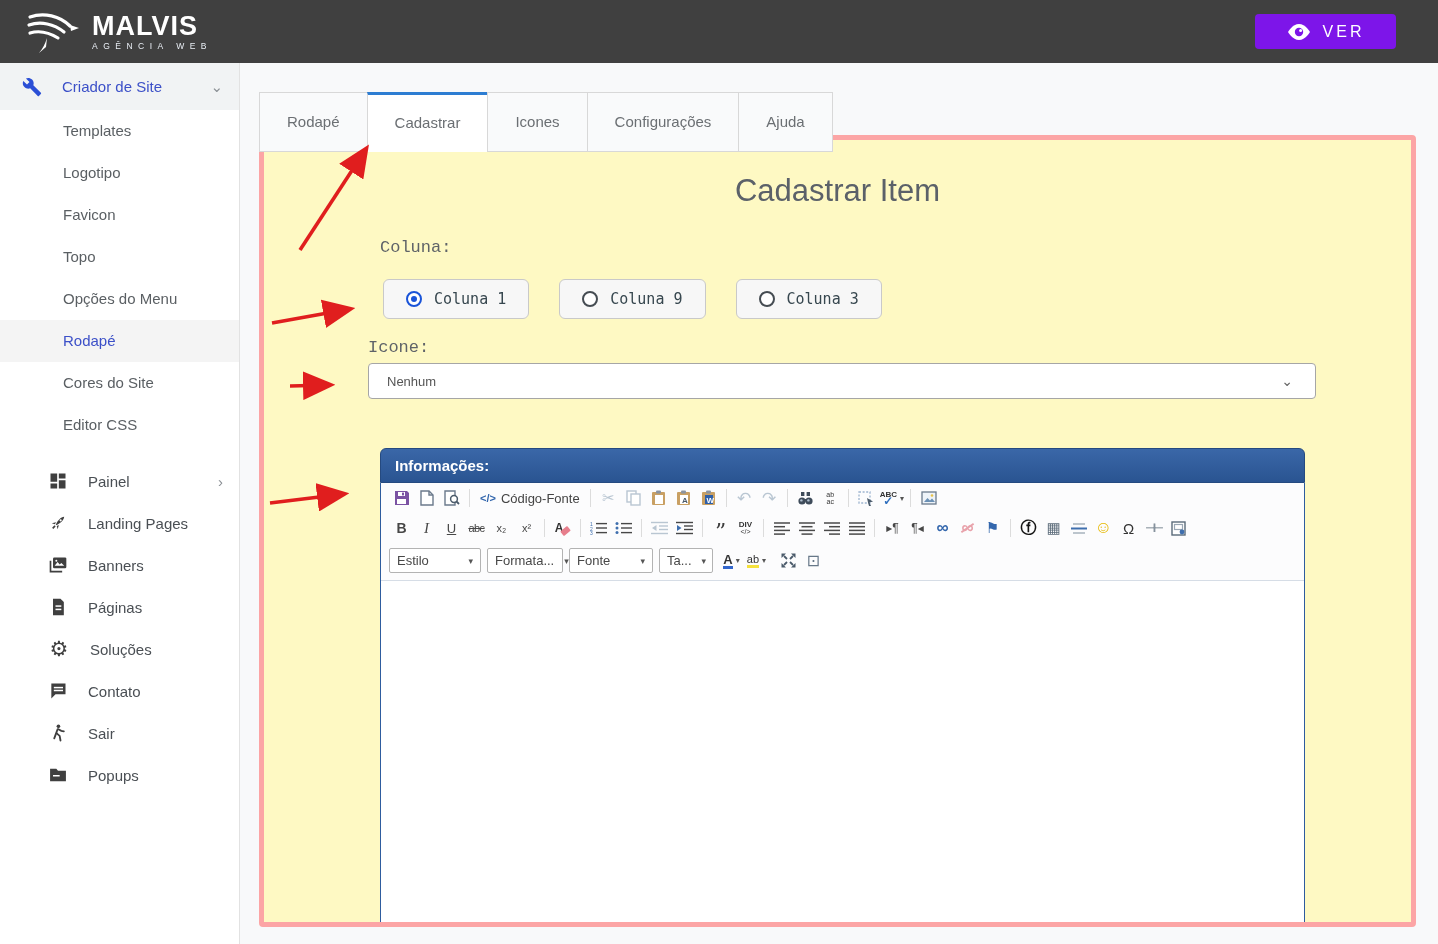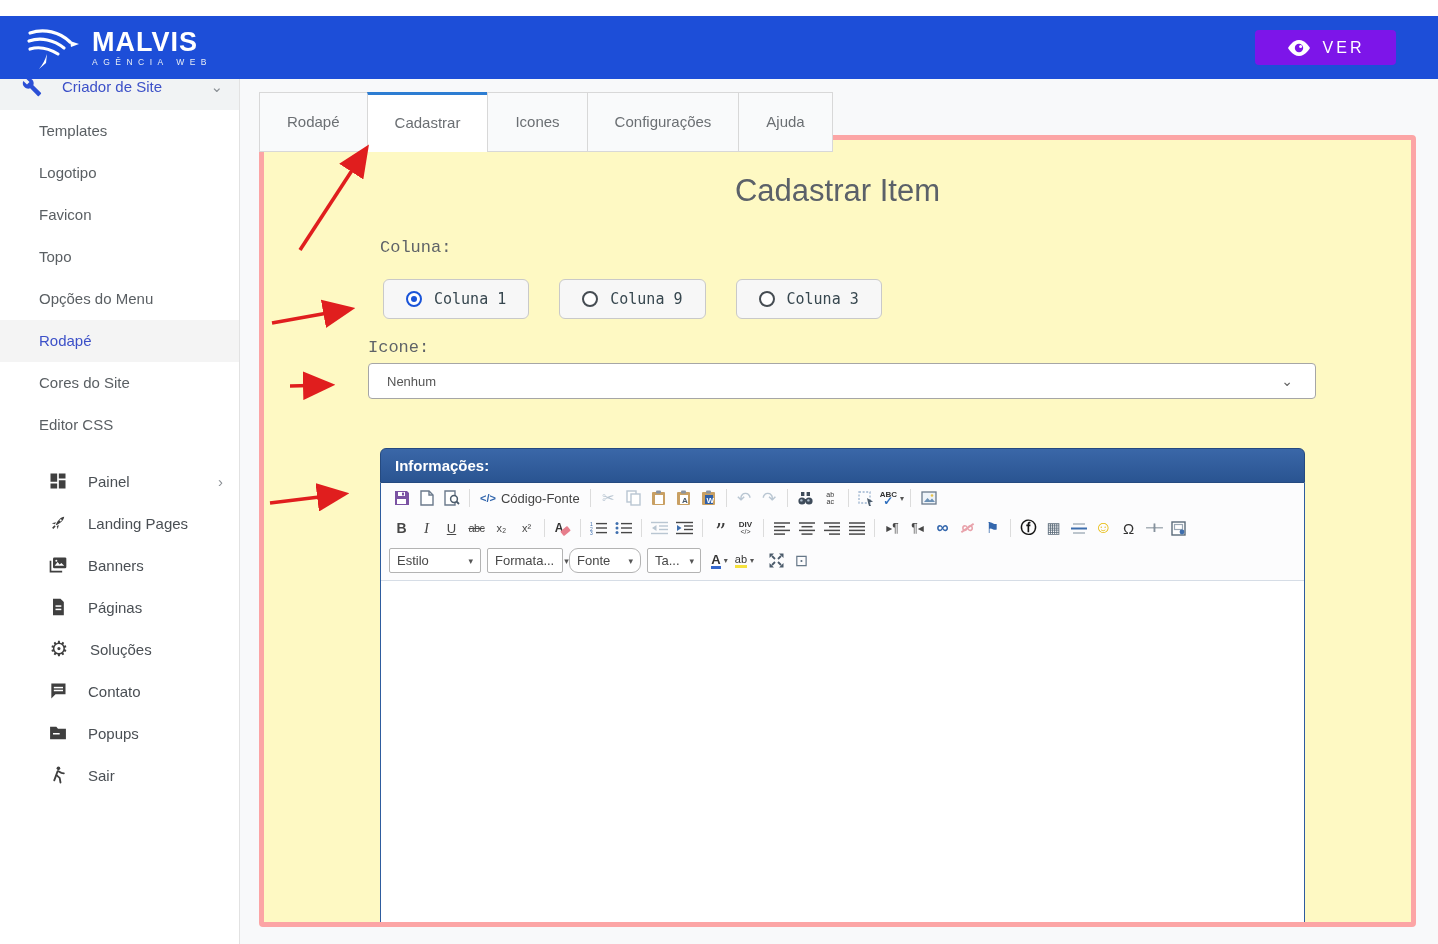--- a/index.html
+++ b/index.html
@@ -7,8 +7,8 @@
     font-family:"Liberation Sans", sans-serif; }
 
   
-  .navbar { position:absolute; left:0; top:16px; width:1438px; height:63px;
-    background:#1d4ed8; display:flex; align-items:center; z-index:10; }
+  .navbar { position:absolute; left:0; top:0; width:1438px; height:63px;
+    background:#404040; display:flex; align-items:center; z-index:10; }
   .brand { display:flex; align-items:center; margin-left:26px; gap:10px; }
   .brand-text { display:flex; flex-direction:column; }
   .brand-name { color:#fff; font-size:27px; font-weight:bold; letter-spacing:1px; line-height:26px; }

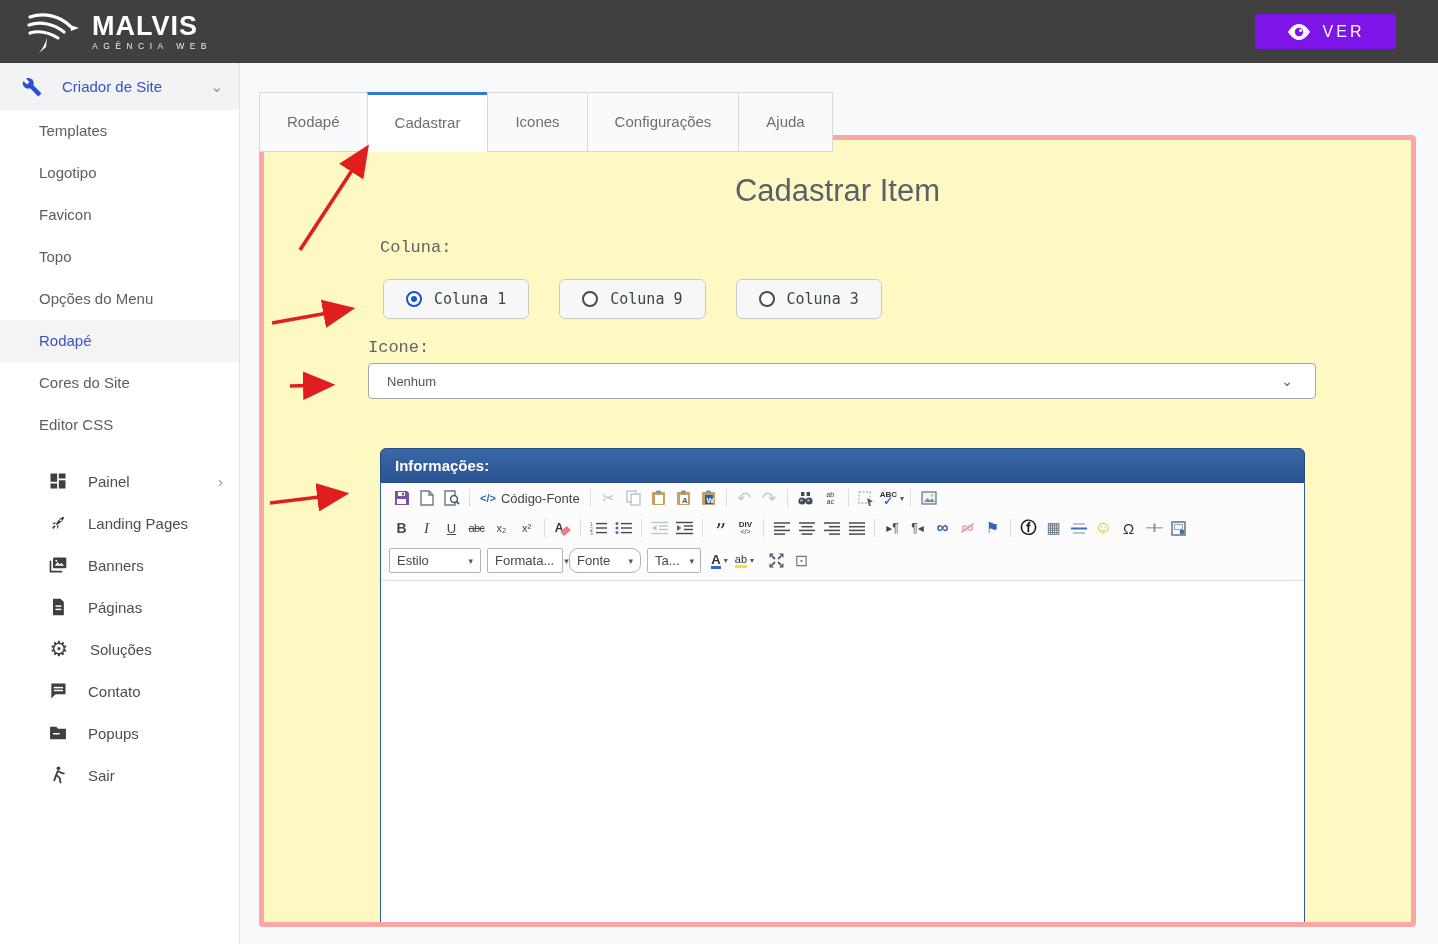--- a/index.html
+++ b/index.html
@@ -25,7 +25,7 @@
     padding:0 16px 0 22px; cursor:pointer; }
   .side-section-head .lbl { color:#3c50c8; font-size:15px; margin-left:20px; flex:1; }
   .side-chevron { color:#8a8f94; font-size:15px; }
-  .sub-item { height:42px; line-height:42px; padding-left:39px; font-size:15px;
+  .sub-item { height:42px; line-height:42px; padding-left:63px; font-size:15px;
     color:#5a5f63; cursor:pointer; }
   .sub-item.active { background:#f4f4f4; color:#3c50c8; }
   .side-items { margin-top:14px; }

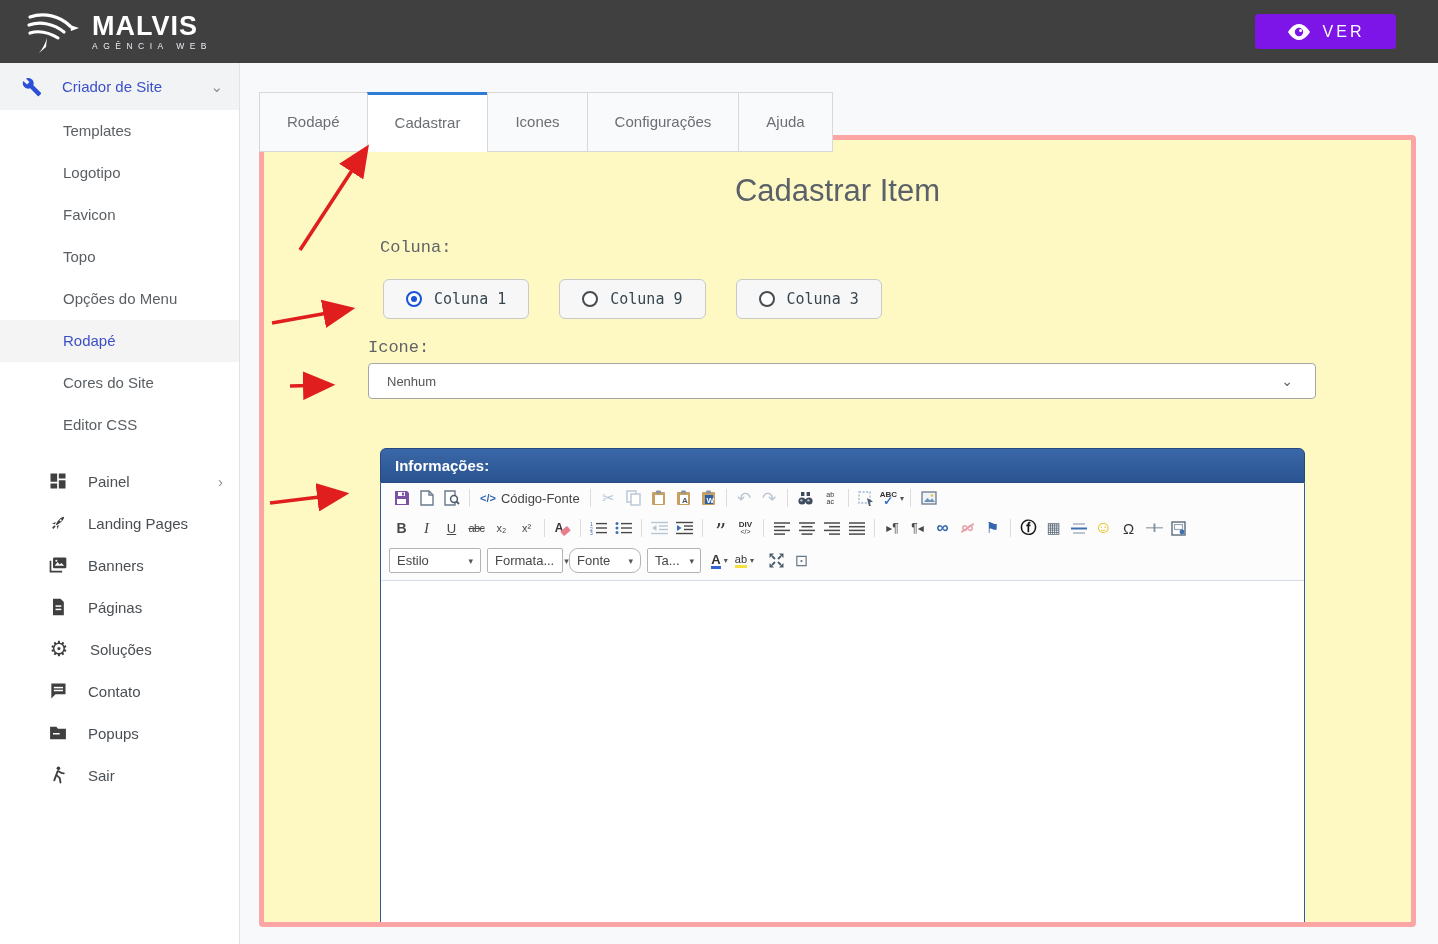--- a/index.html
+++ b/index.html
@@ -112,7 +112,7 @@
     align-items:center; justify-content:space-between; padding:0 7px; margin:2px 6px 2px 0;
     font-size:13px; color:#474747; border-radius:2px; cursor:pointer; }
   .dd .caret { font-size:9px; margin-left:10px; }
-  .dd-estilo { width:92px; } .dd-format { width:76px; } .dd-fonte { width:72px;border-radius:9px; } .dd-ta { width:54px; }
+  .dd-estilo { width:92px; } .dd-format { width:76px; } .dd-fonte { width:84px; } .dd-ta { width:54px; }
   .ed-body { height:354px; background:#fff; }
 
   

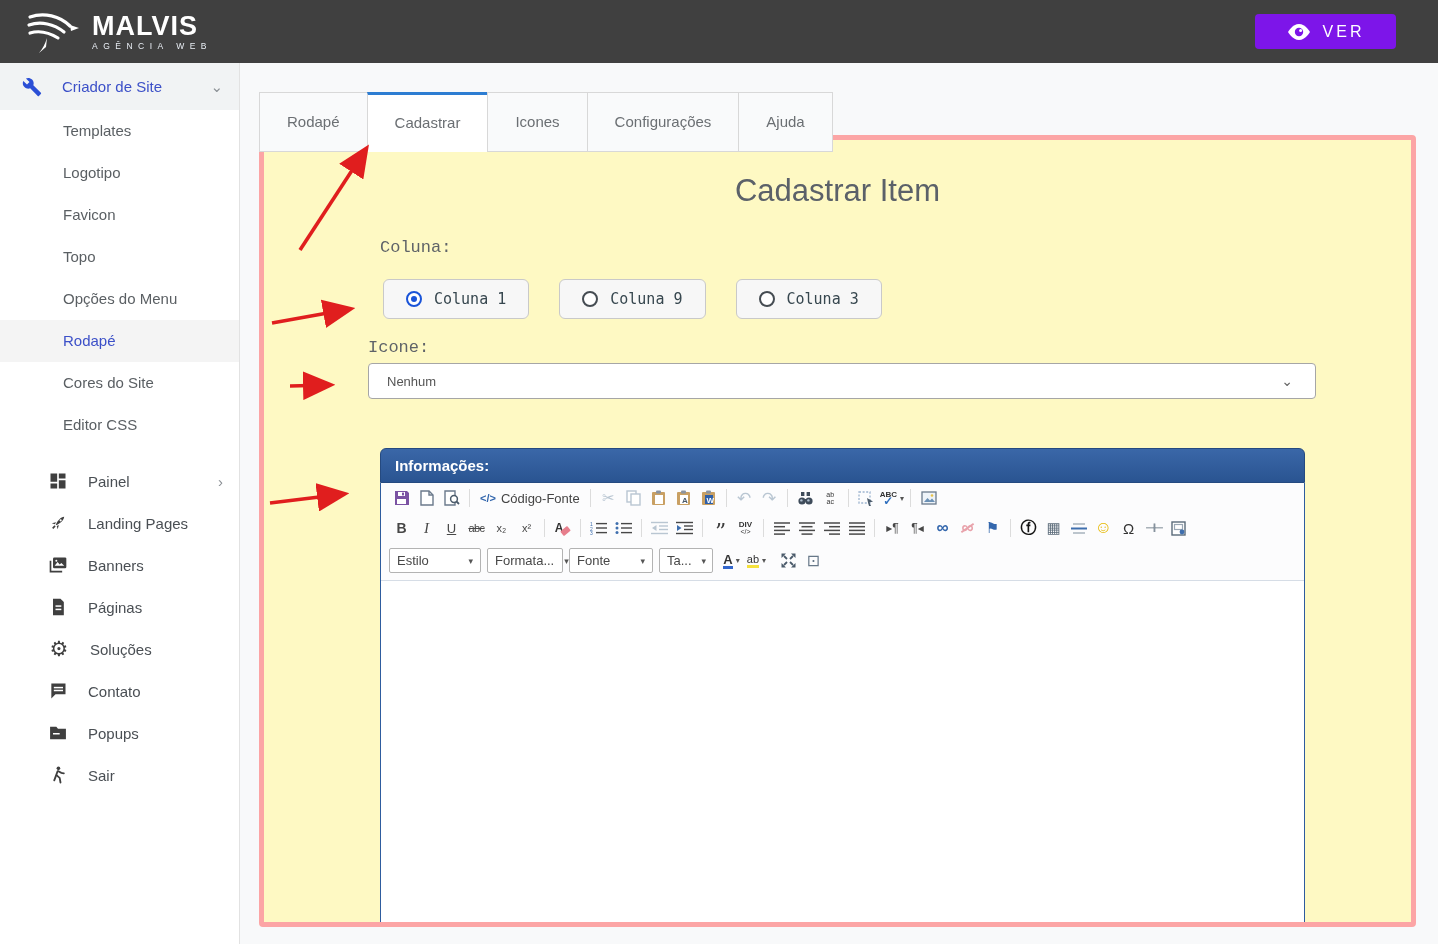--- a/index.html
+++ b/index.html
@@ -214,13 +214,6 @@
     </div>
     <div class="side-item">
       <svg width="20" height="20" viewBox="0 0 24 24">
-        <path fill="#3f3f3f" d="M2.5 4.5h7.5l2 2.5h9.5v12.5H2.5z"></path>
-        <rect x="6" y="12" width="8" height="1.8" fill="#fff"></rect>
-      </svg>
-      <span class="lbl">Popups</span>
-    </div>
-    <div class="side-item">
-      <svg width="20" height="20" viewBox="0 0 24 24">
         <circle cx="12.5" cy="4" r="2.2" fill="#3f3f3f"></circle>
         <g fill="none" stroke="#3f3f3f" stroke-width="2.2" stroke-linecap="round">
           <path d="M11.5 7.5 L9.5 13 L7.5 18.5"></path>
@@ -229,6 +222,13 @@
         </g>
       </svg>
       <span class="lbl">Sair</span>
+    </div>
+    <div class="side-item">
+      <svg width="20" height="20" viewBox="0 0 24 24">
+        <path fill="#3f3f3f" d="M2.5 4.5h7.5l2 2.5h9.5v12.5H2.5z"></path>
+        <rect x="6" y="12" width="8" height="1.8" fill="#fff"></rect>
+      </svg>
+      <span class="lbl">Popups</span>
     </div>
   </div>
 </div>

